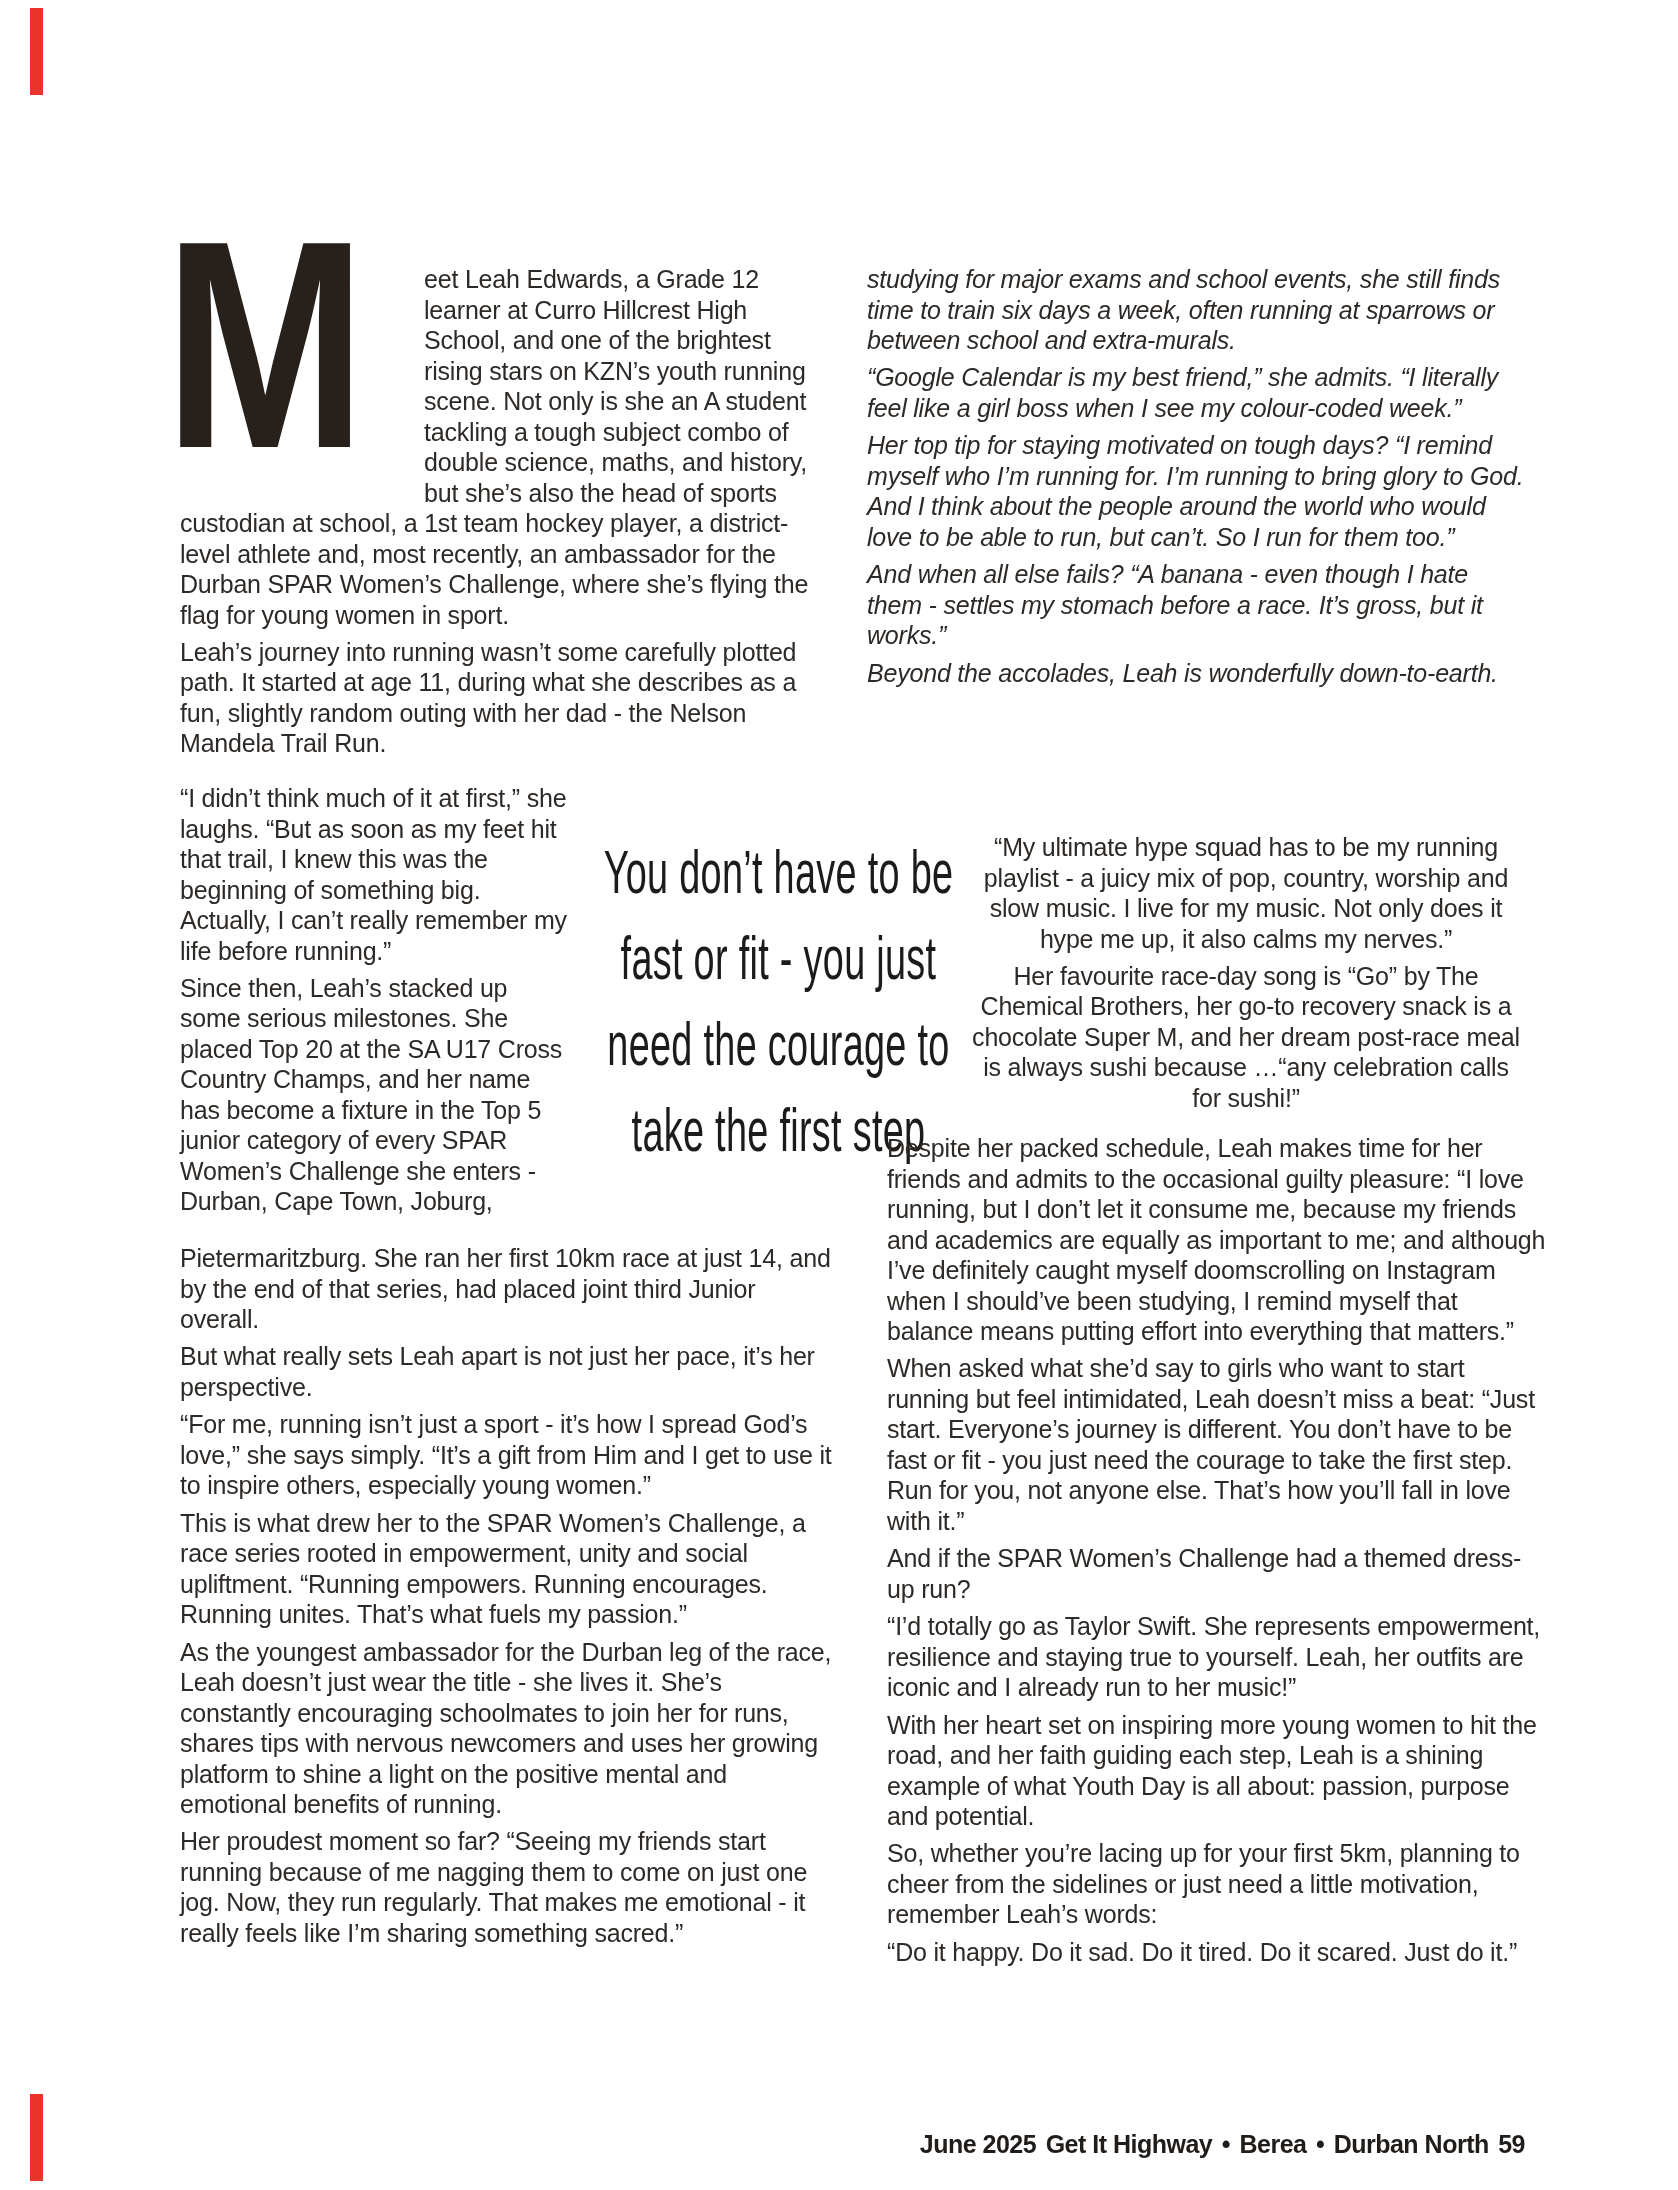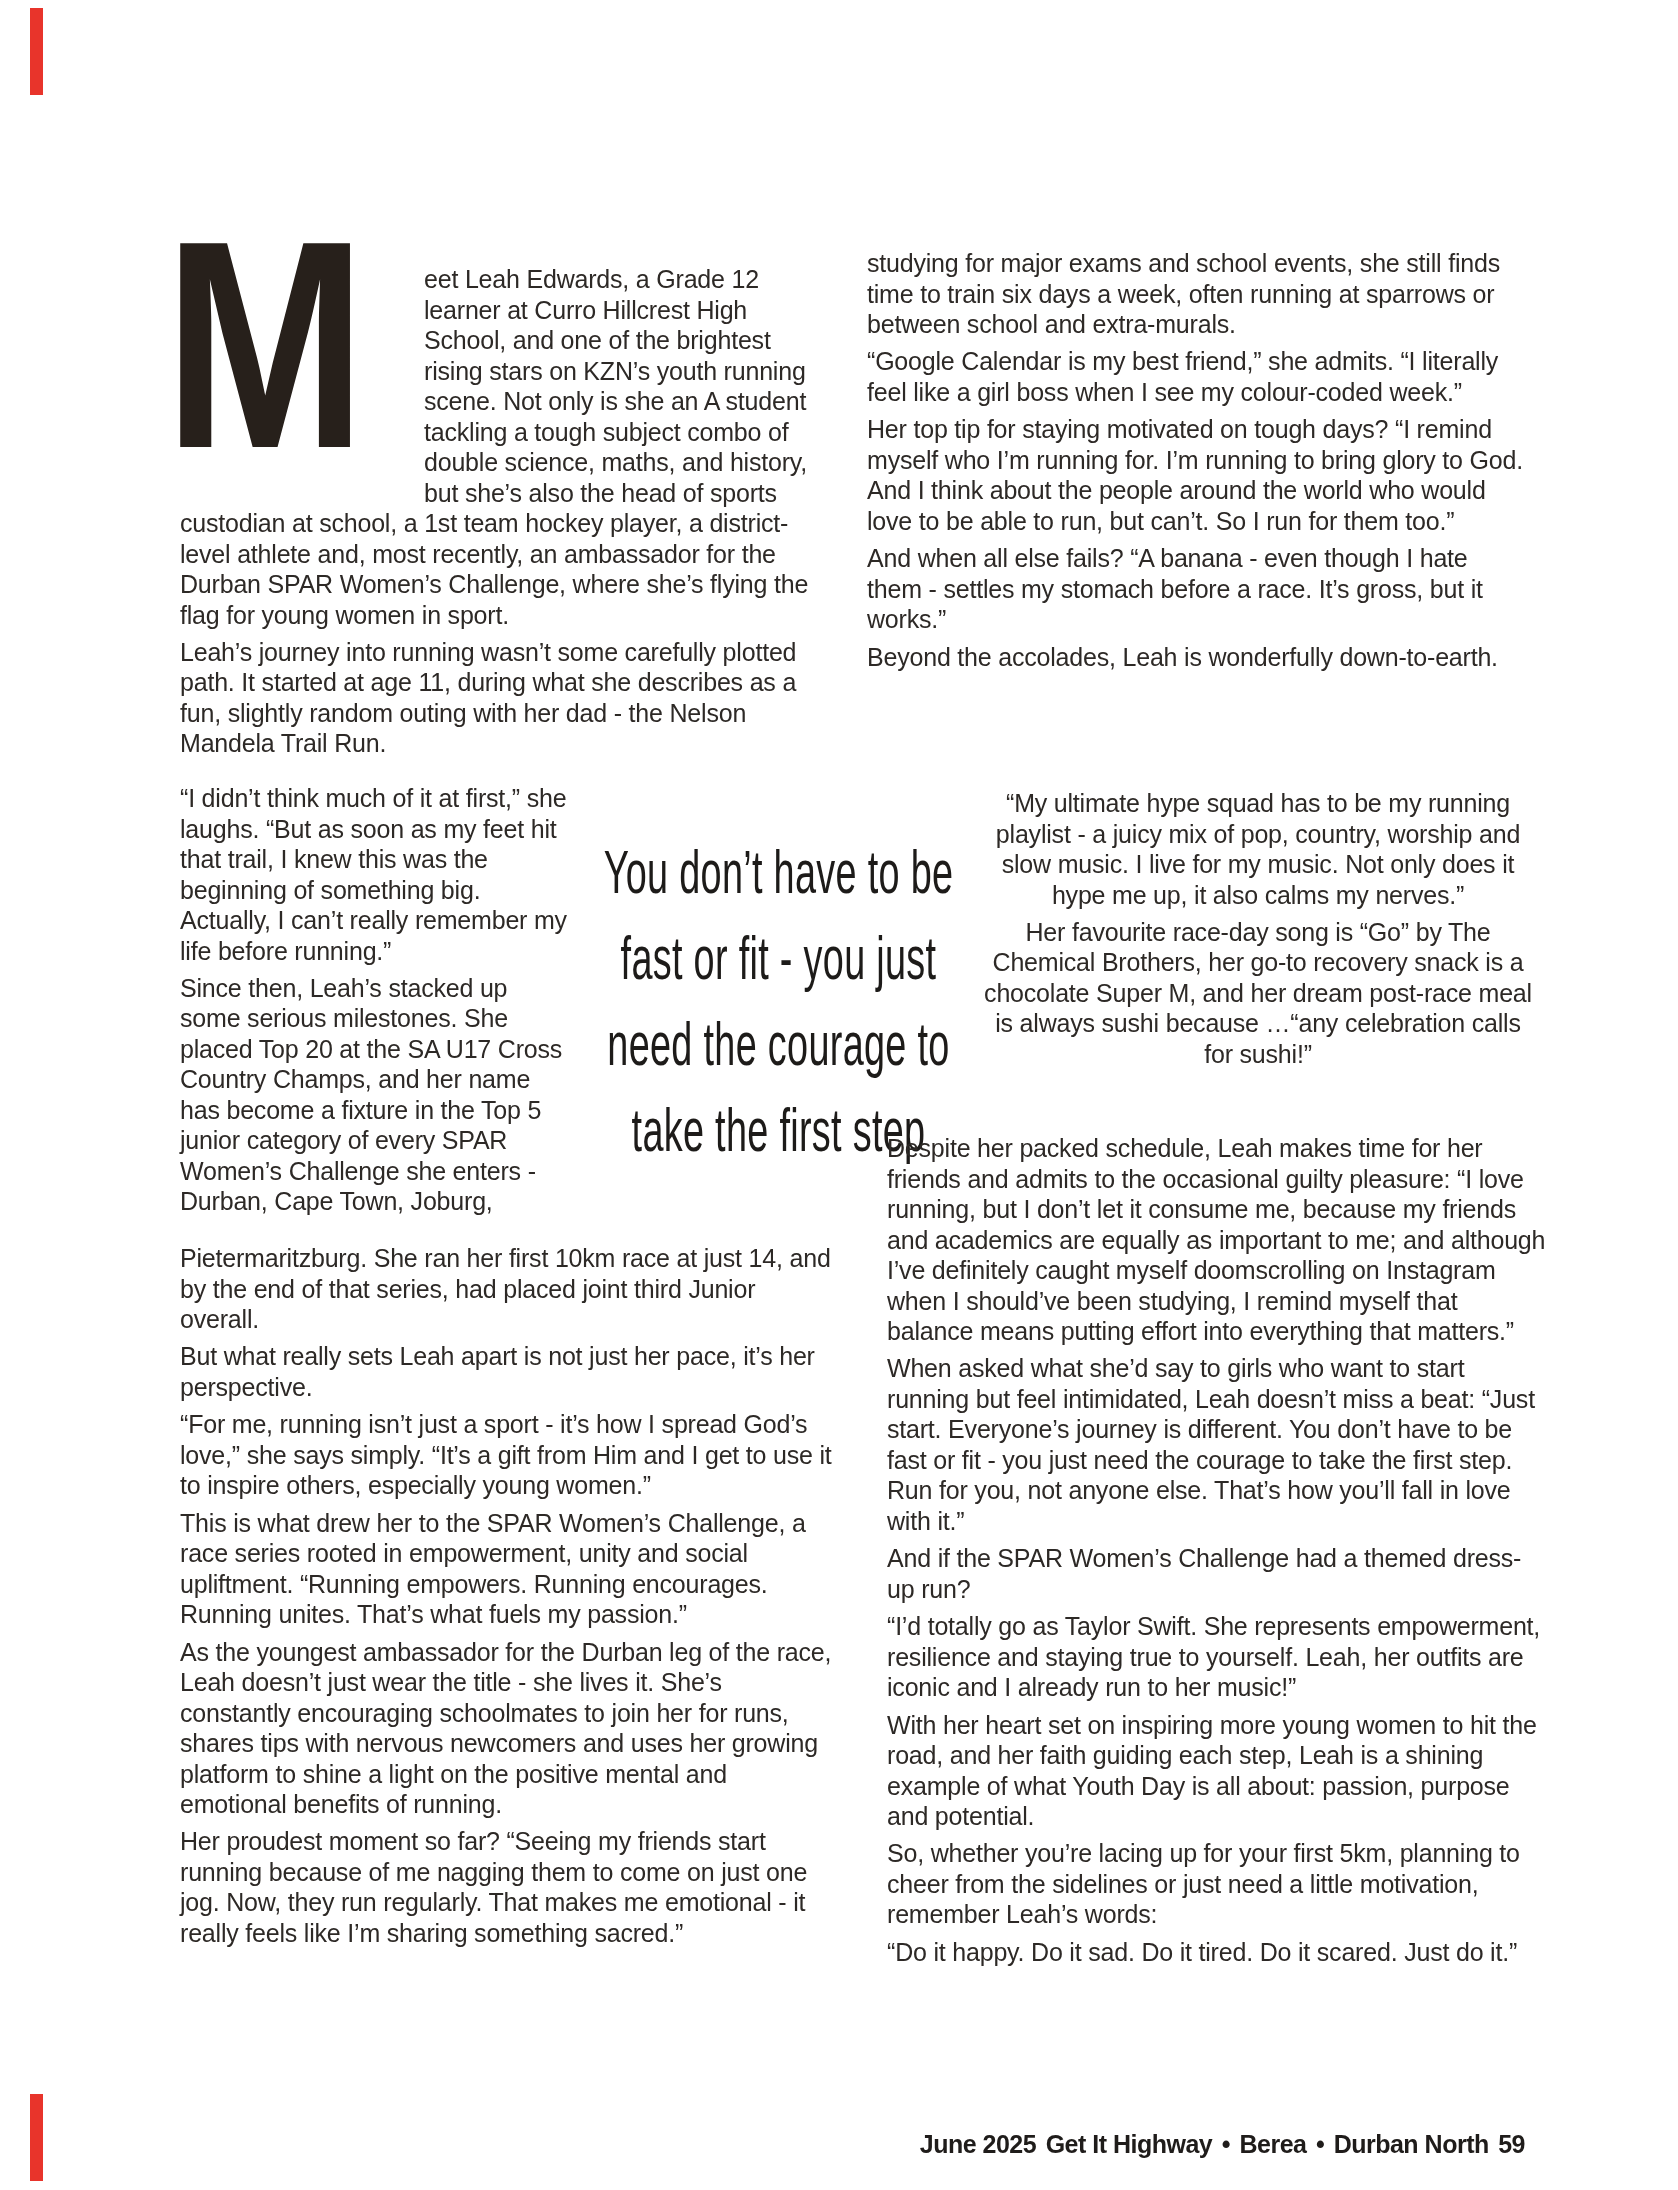--- a/index.html
+++ b/index.html
@@ -38,7 +38,7 @@
   .col-left-1      { left: 180px; top: 232px;  width: 652px; margin-top: 32px; }
   .col-left-narrow { left: 180px; top: 783px;  width: 394px; }
   .col-left-2      { left: 180px; top: 1243px; width: 652px; }
-  .col-right-1     { left: 867px; top: 248px;  width: 660px; }
+  .col-right-1     { left: 867px; top: 264px;  width: 660px; font-style: italic; }
   .col-right-center{ left: 970px; top: 788px;  width: 552px; text-align: center; margin-left: 12px; }
   .col-right-2     { left: 867px; top: 1133px; width: 660px; margin-left: 20px; }
 

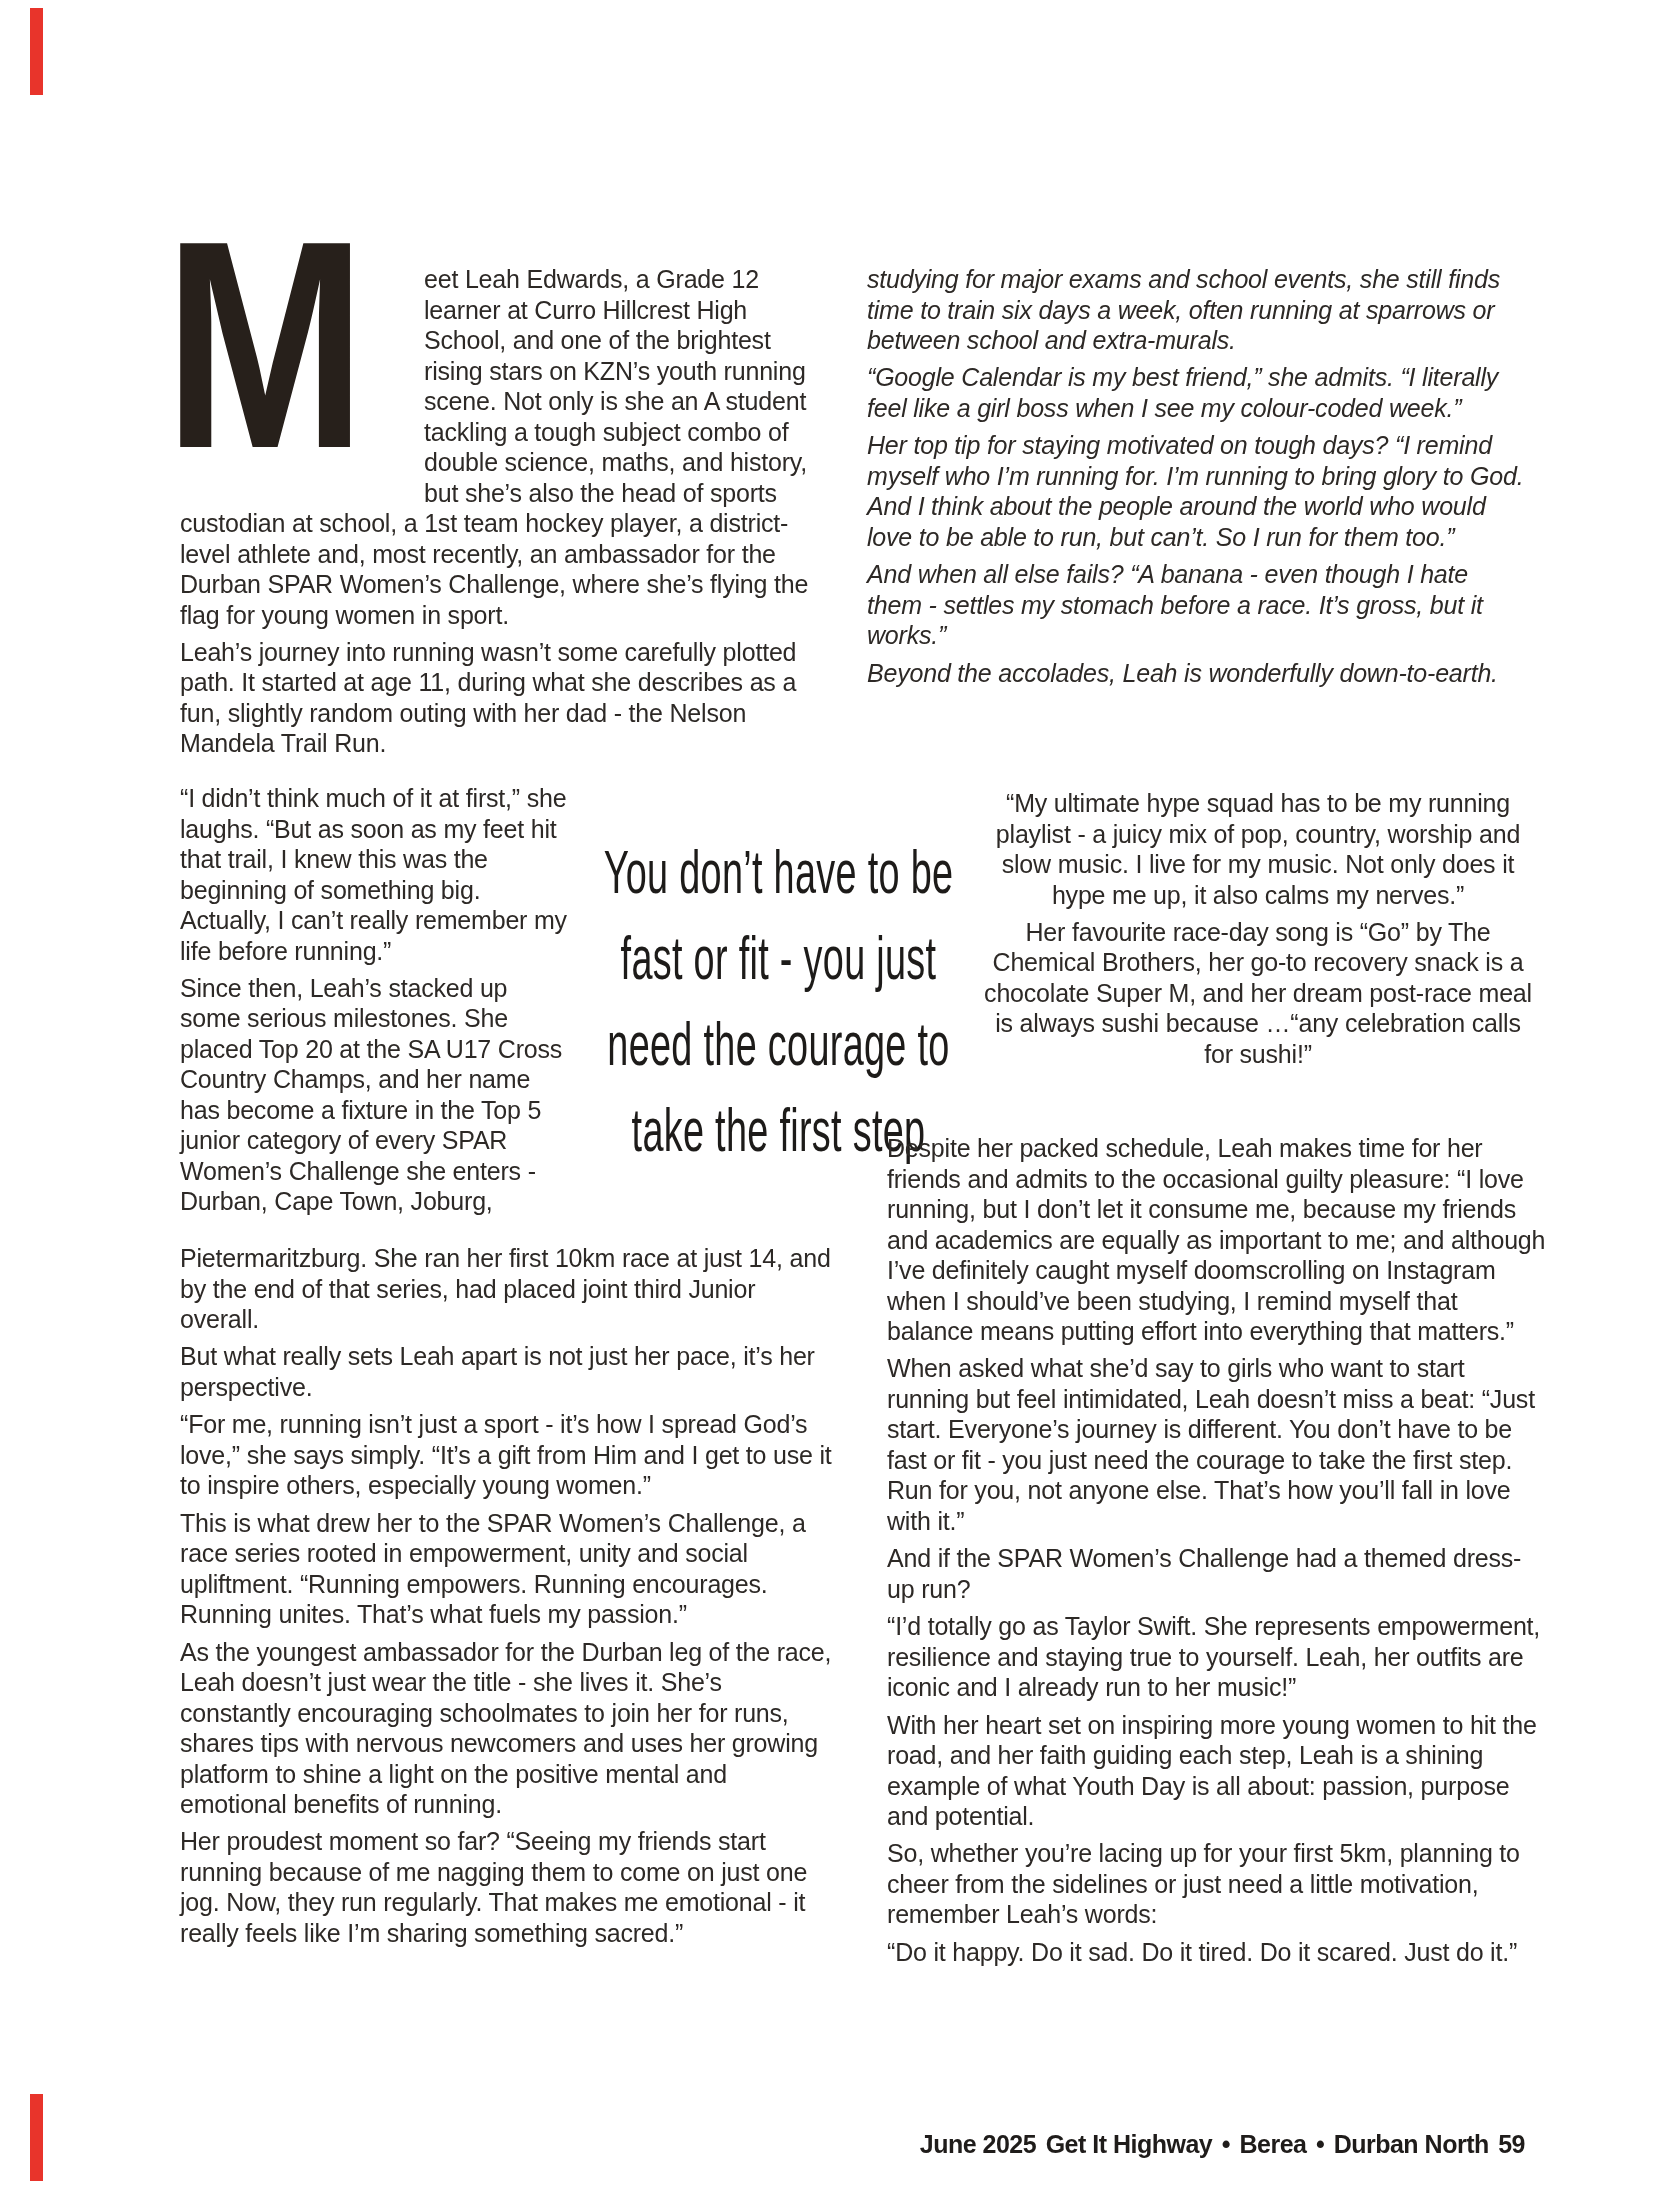--- a/index.html
+++ b/index.html
@@ -39,7 +39,7 @@
   .col-left-narrow { left: 180px; top: 783px;  width: 394px; }
   .col-left-2      { left: 180px; top: 1243px; width: 652px; }
   .col-right-1     { left: 867px; top: 264px;  width: 660px; font-style: italic; }
-  .col-right-center{ left: 970px; top: 788px;  width: 552px; text-align: center; margin-left: 12px; }
+  .col-right-center{ left: 970px; top: 832px;  width: 552px; text-align: center; }
   .col-right-2     { left: 867px; top: 1133px; width: 660px; margin-left: 20px; }
 
   .dropcap-spacer {

